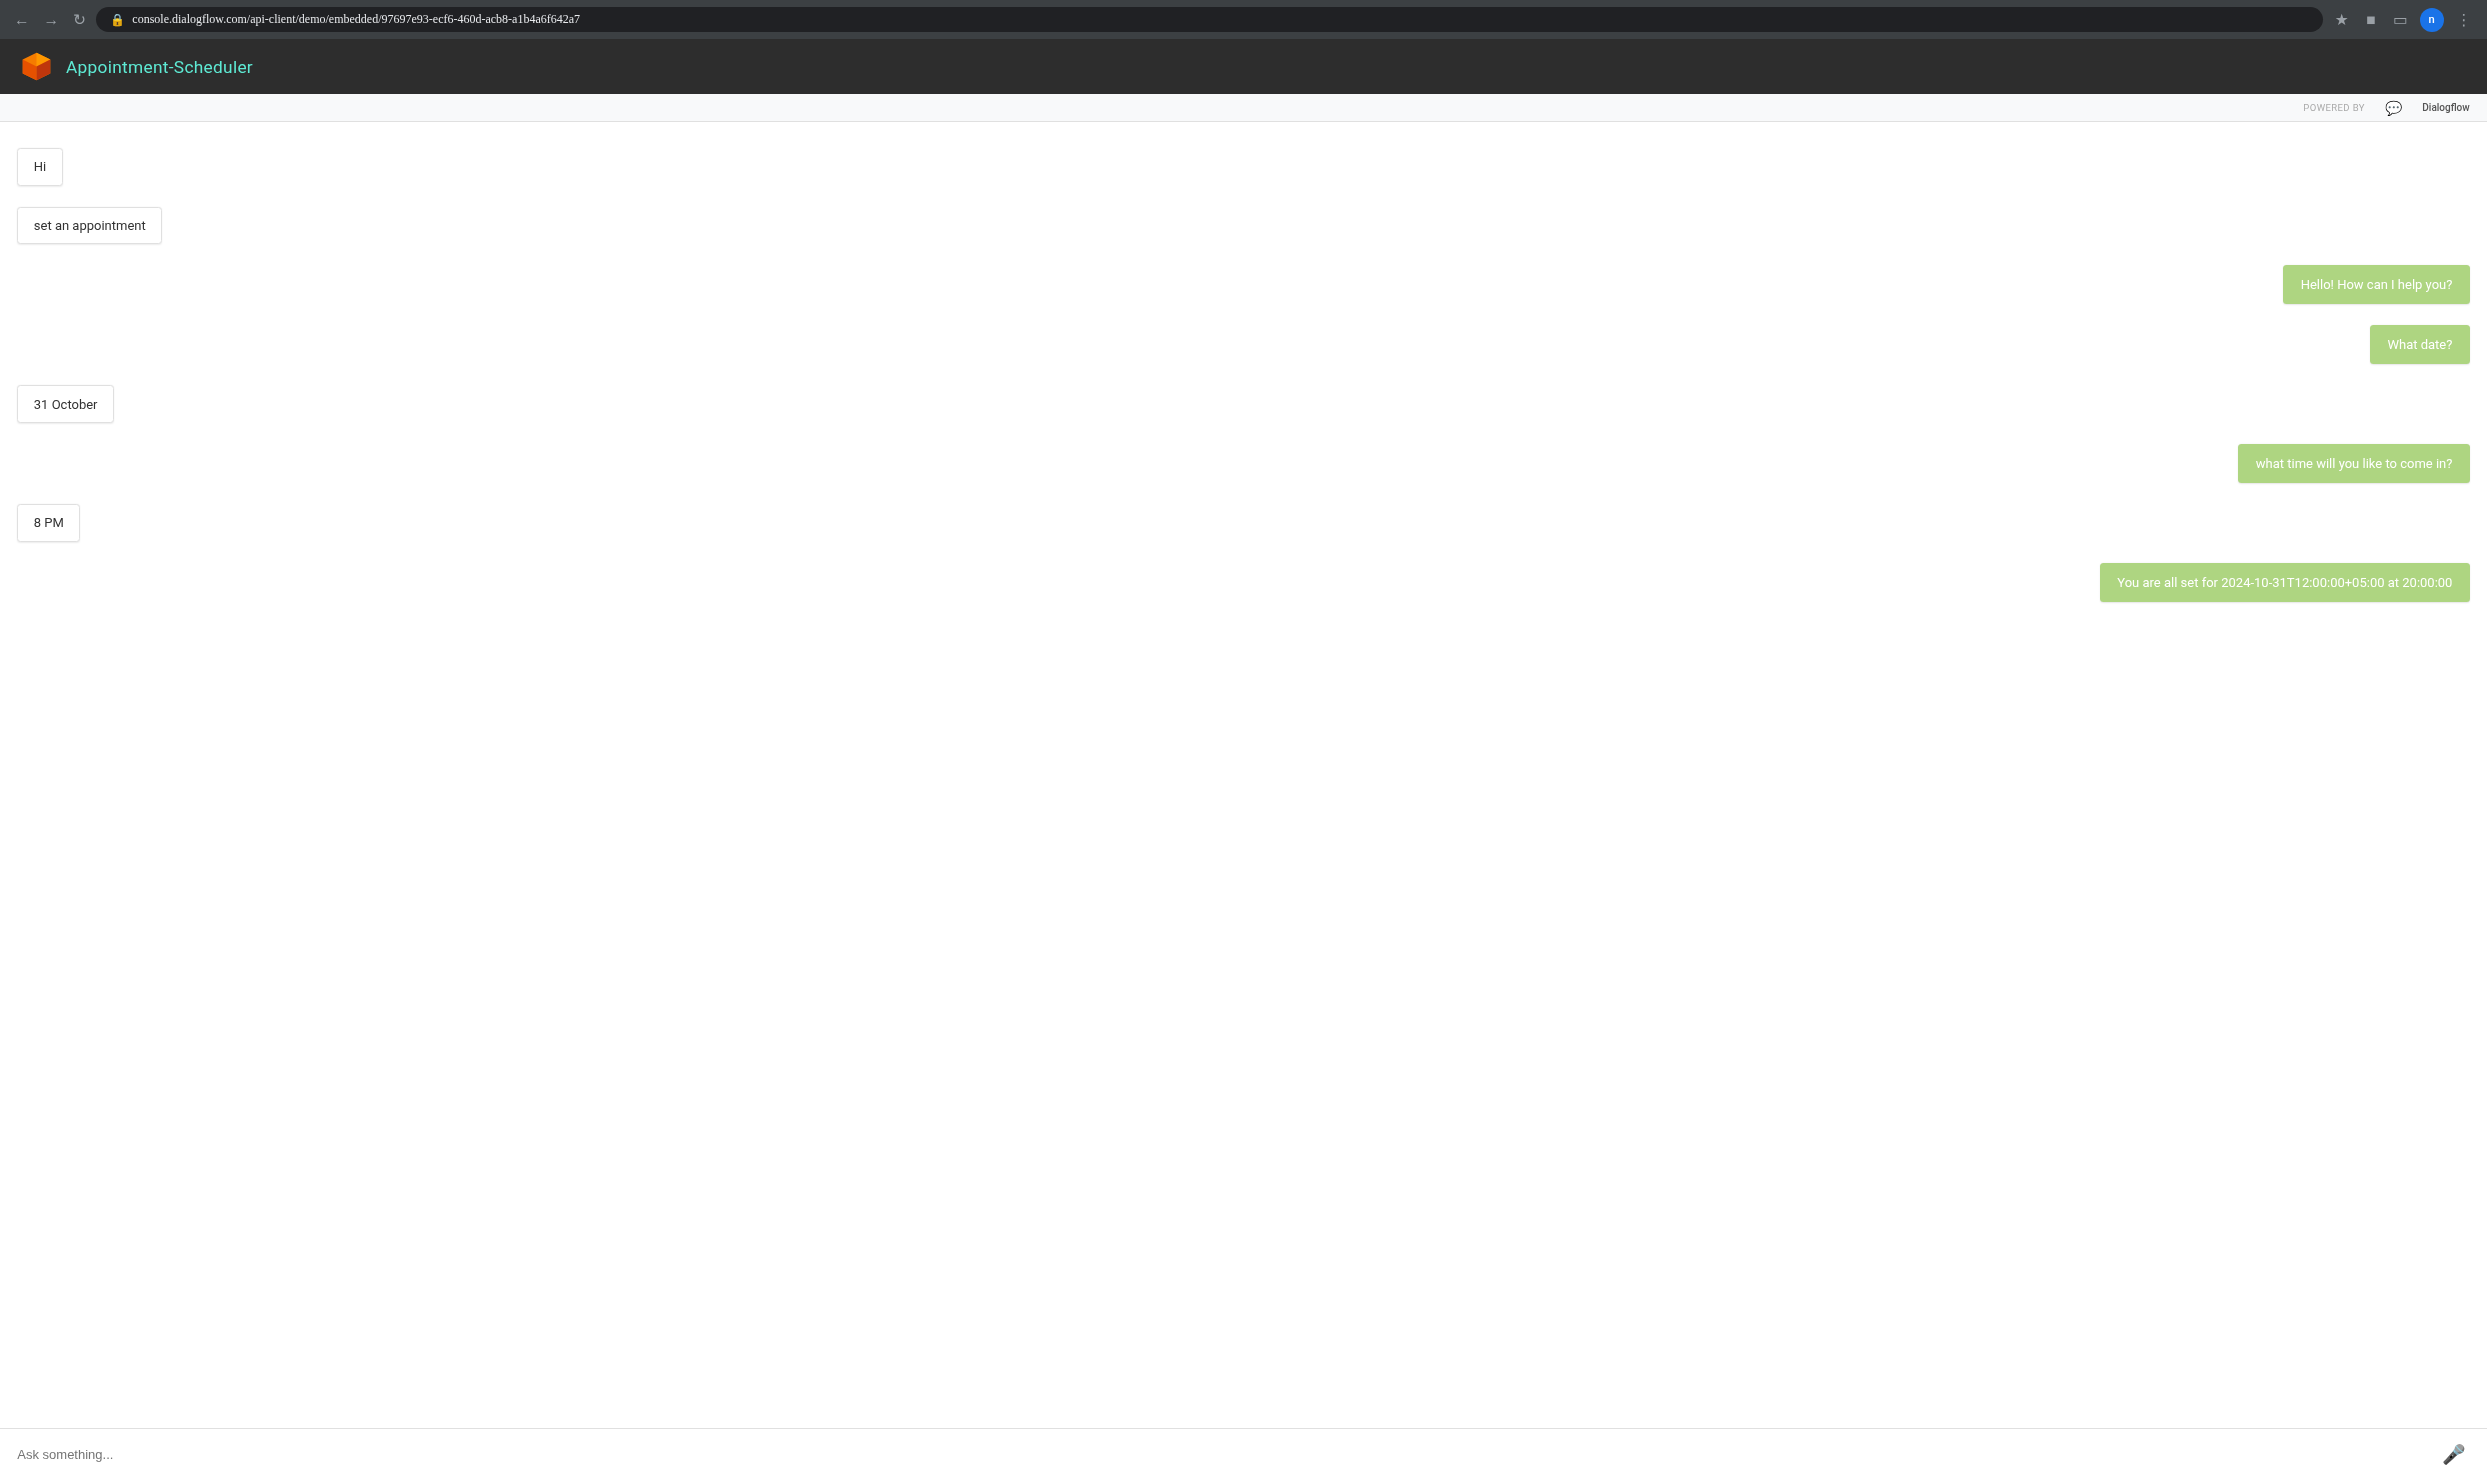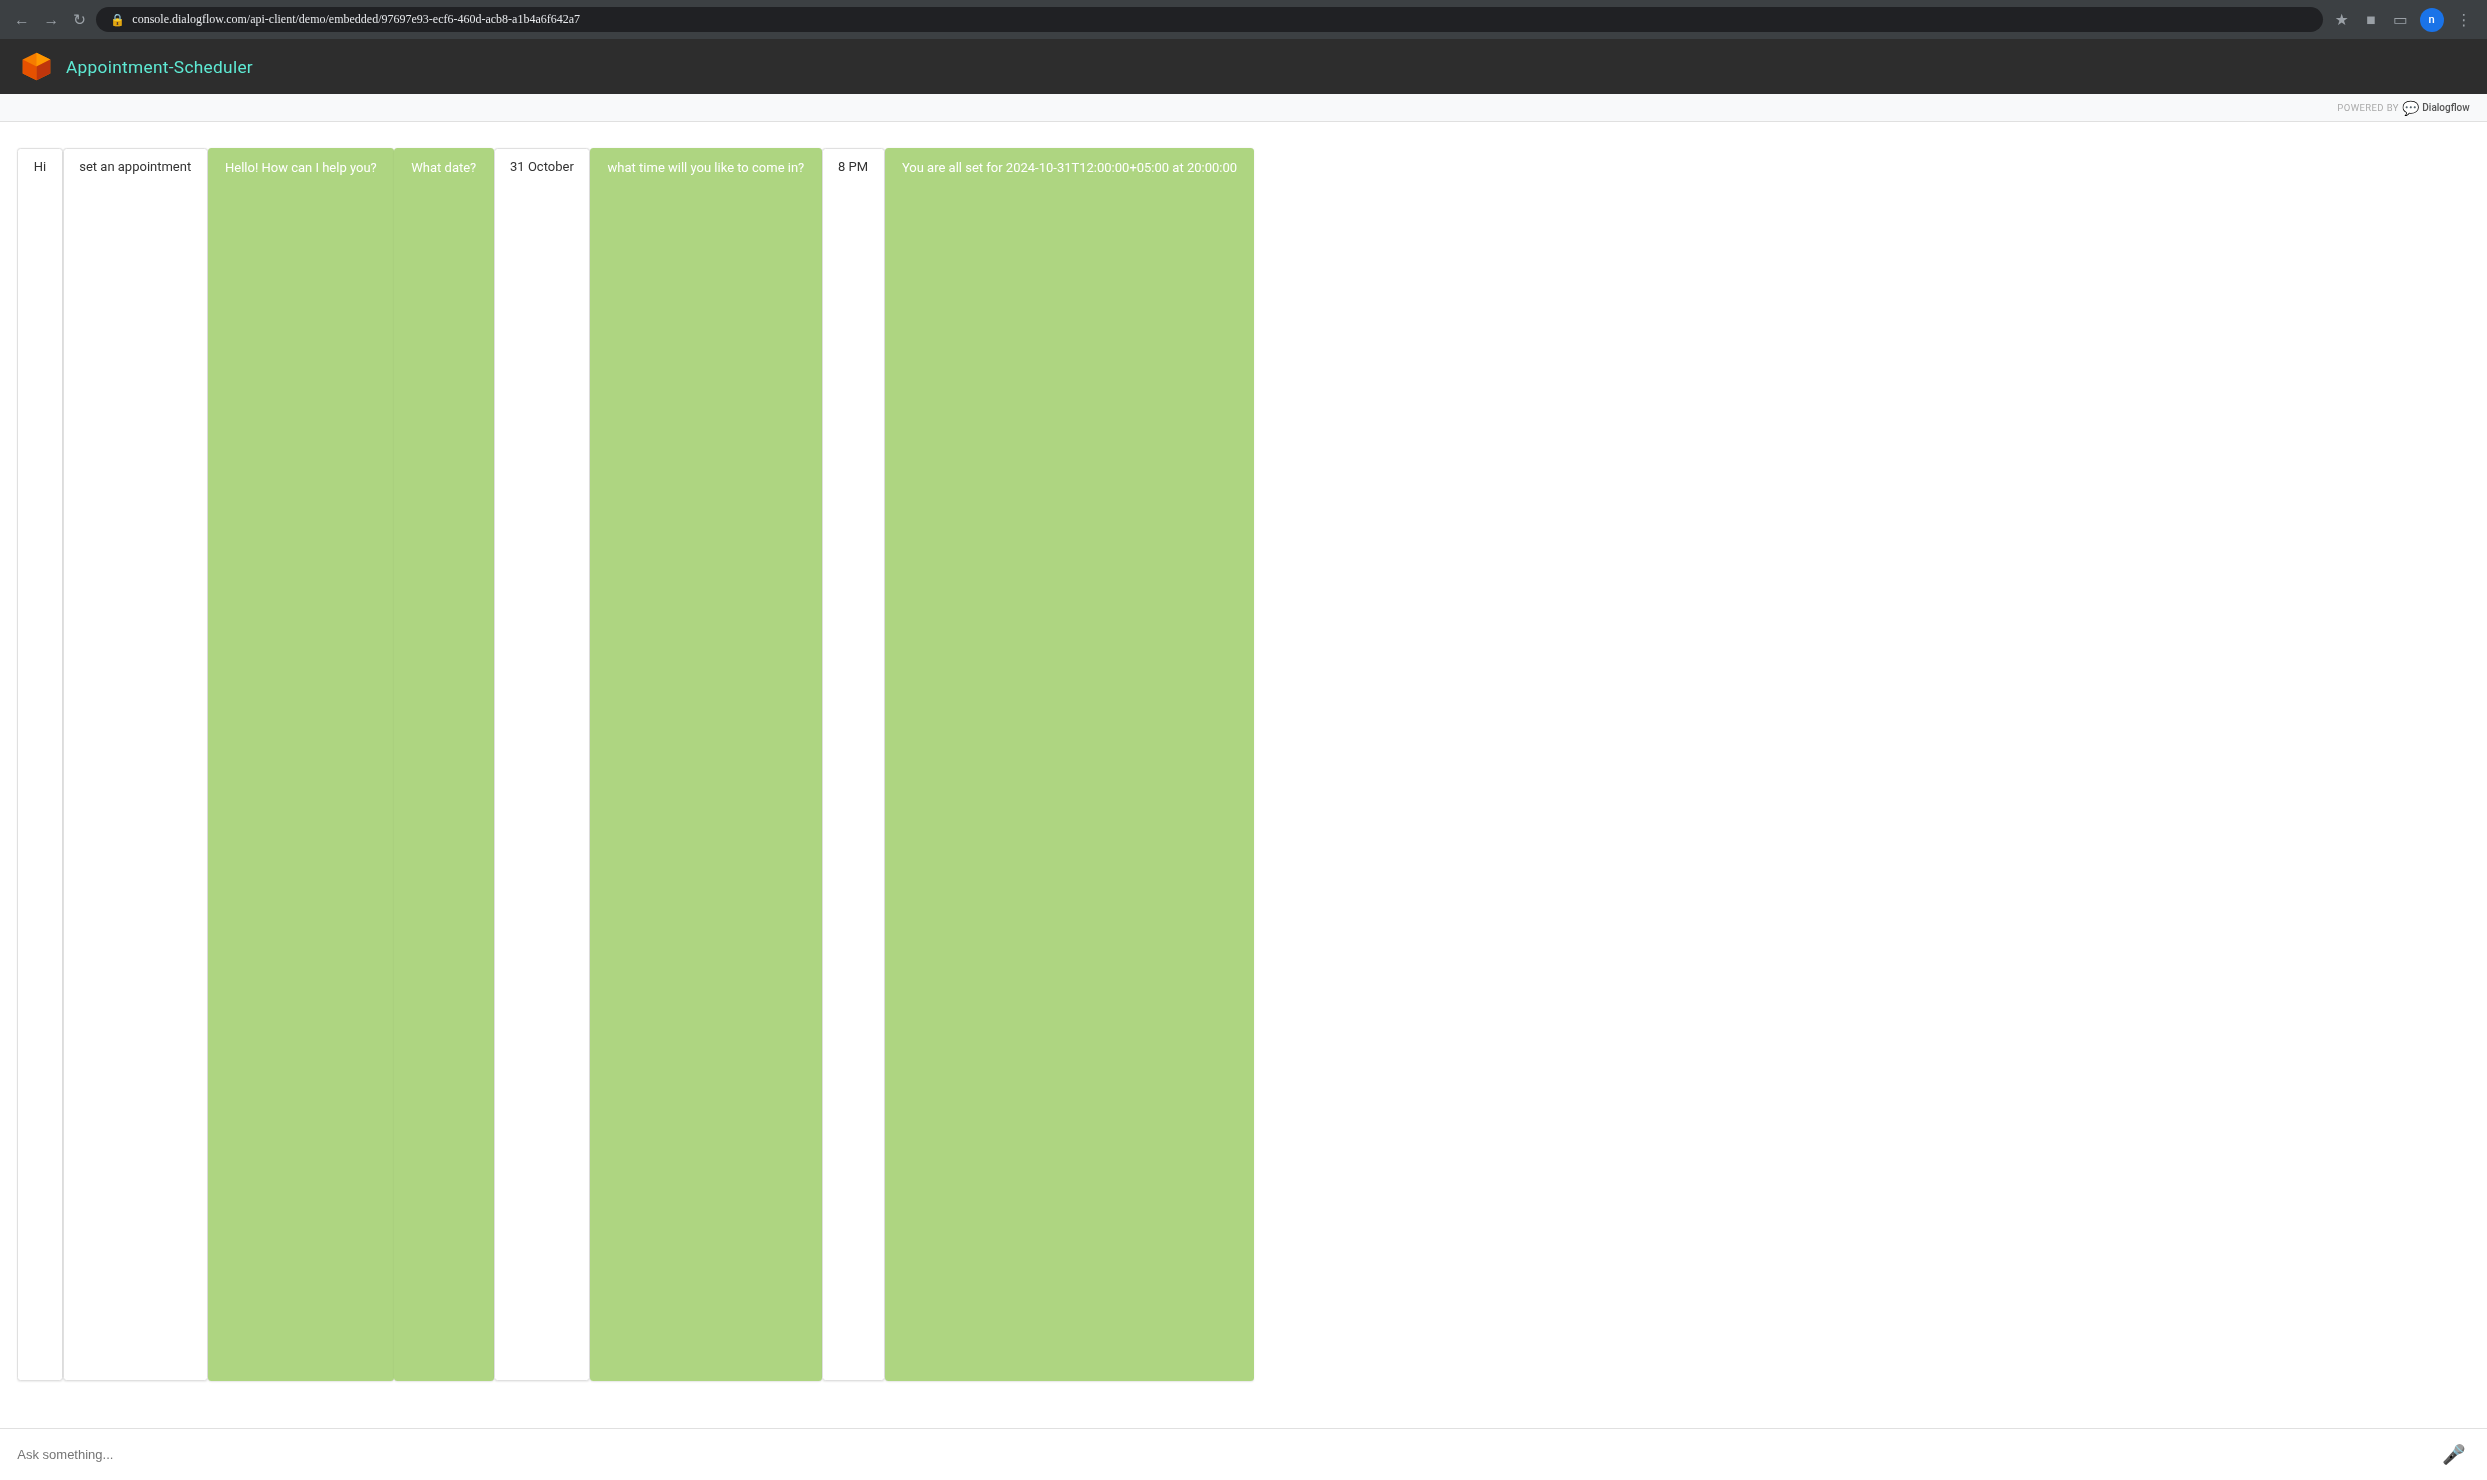--- a/index.html
+++ b/index.html
@@ -111,7 +111,7 @@
       display: flex;
       justify-content: flex-end;
       align-items: center;
-      gap: 3px;
+      gap: 20px;
       font-size: 9.5px;
       color: #999;
       border-bottom: 0.9px solid #e0e0e0;

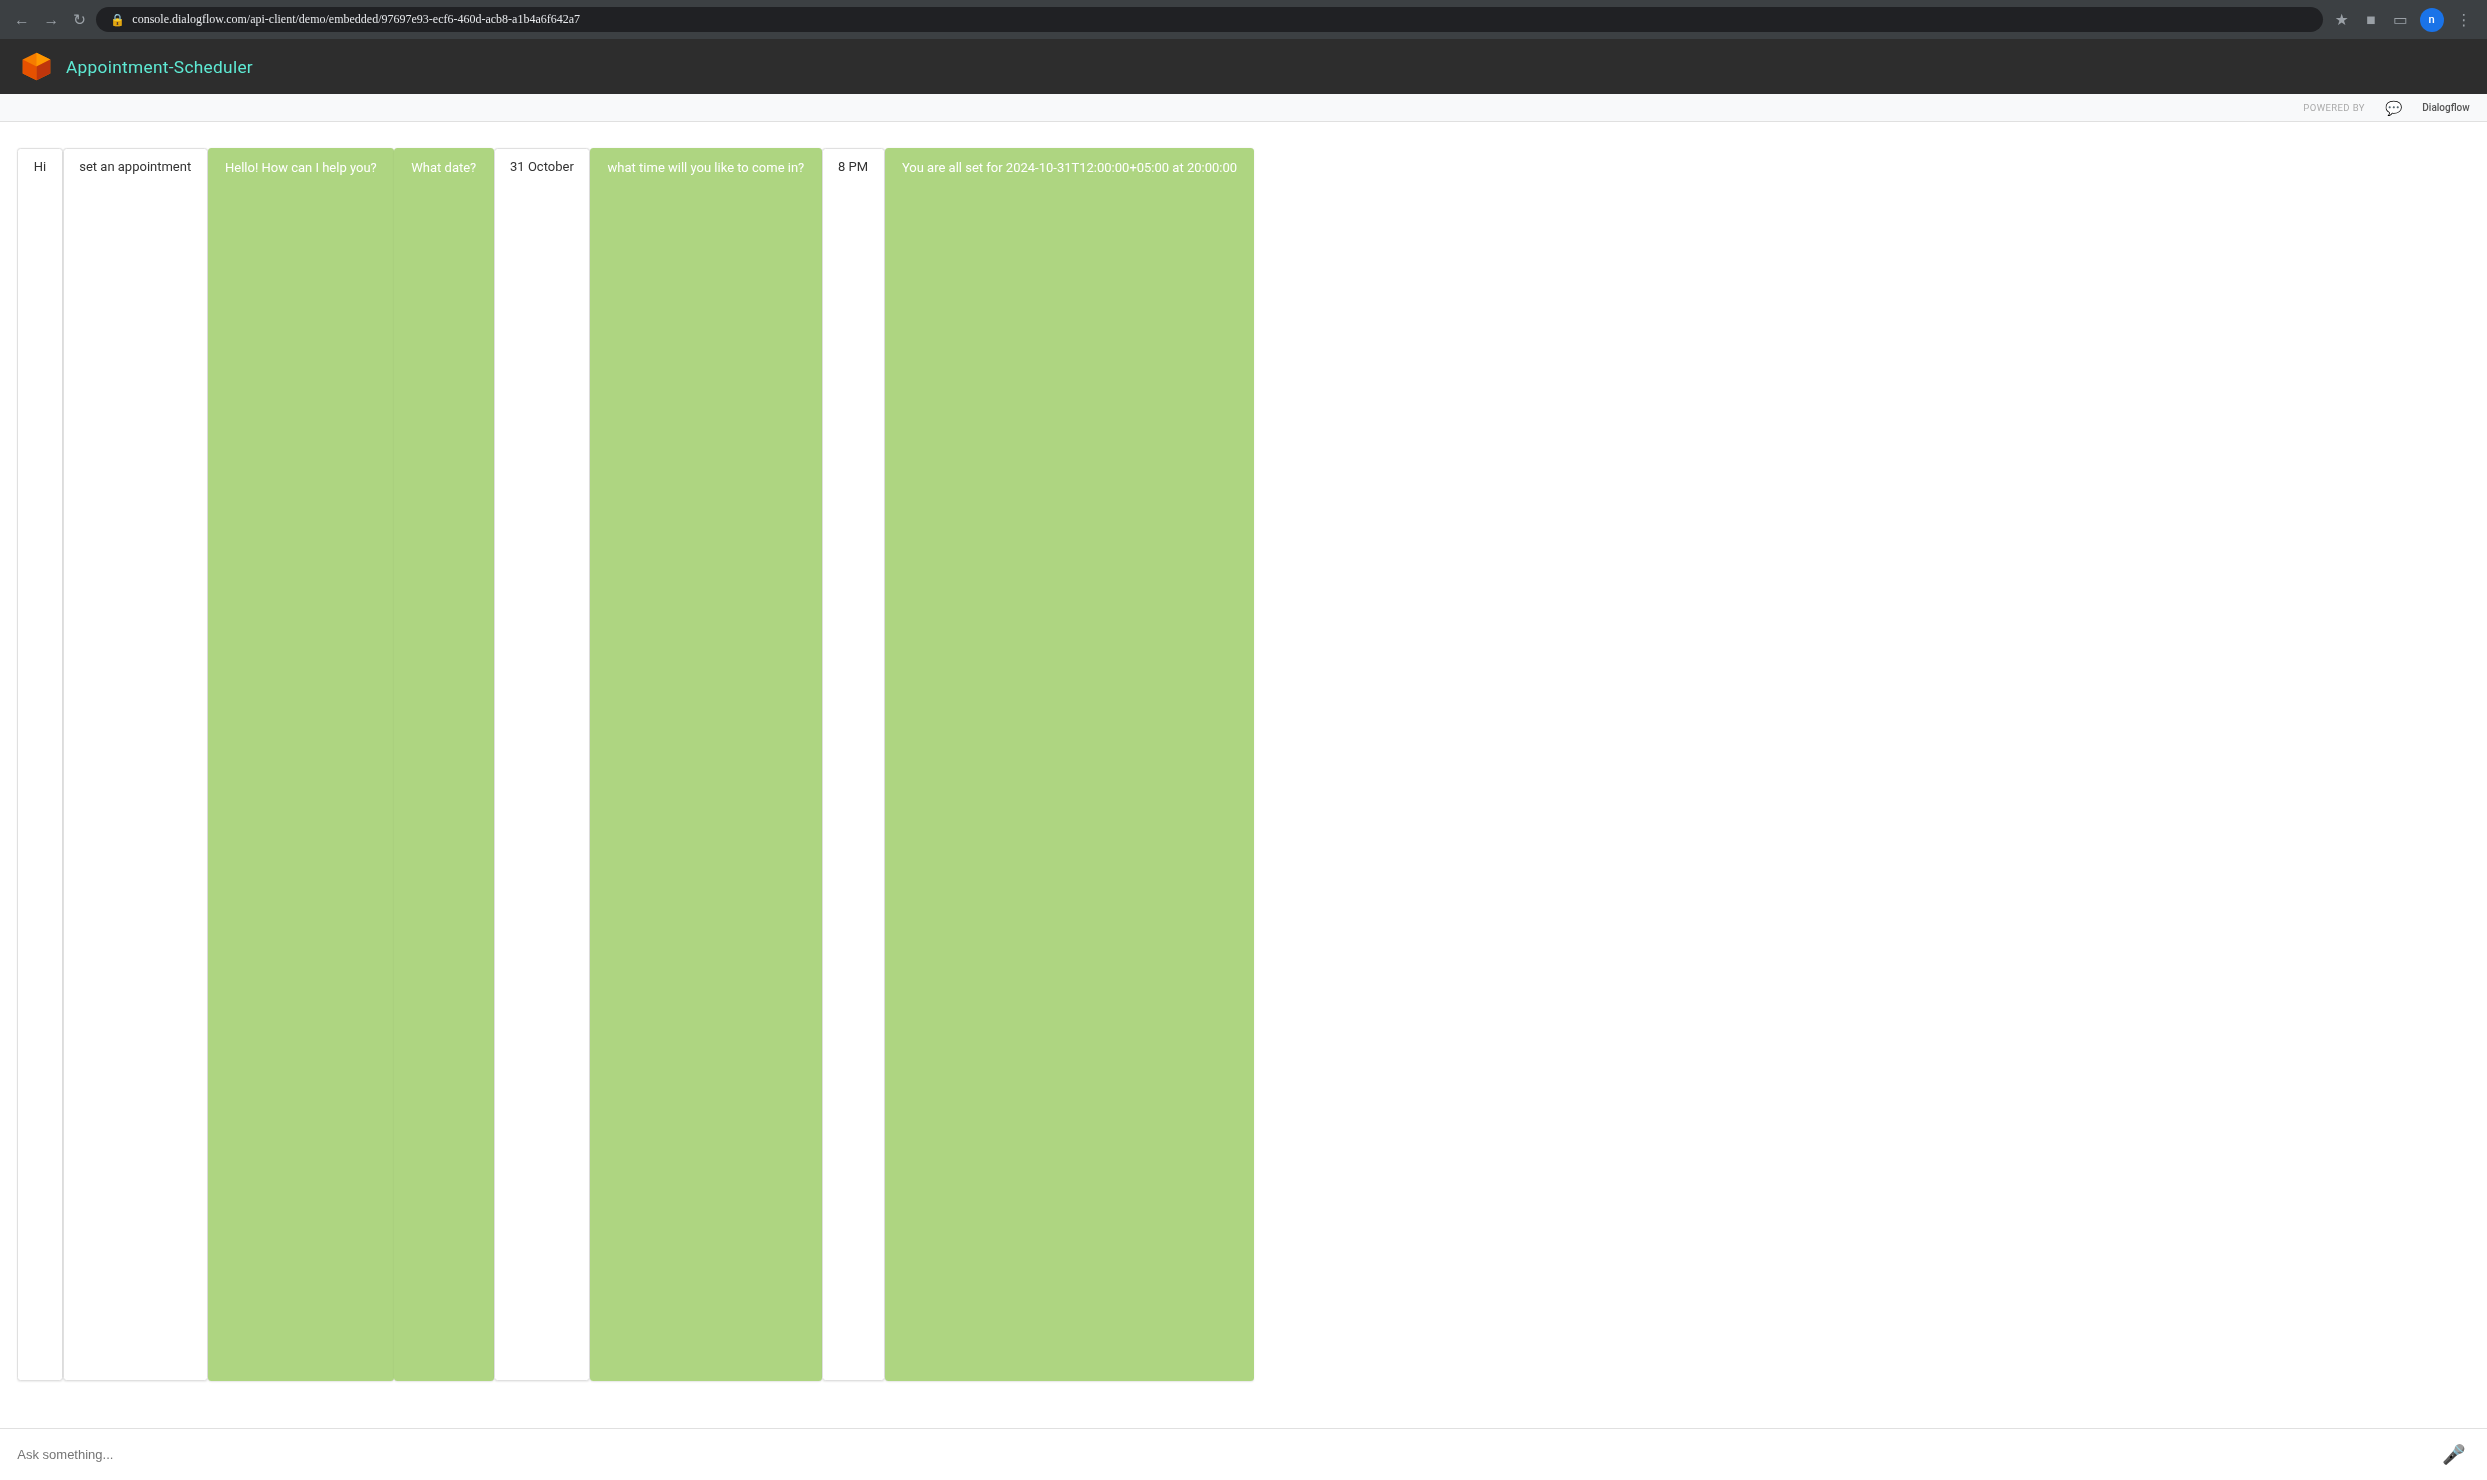--- a/index.html
+++ b/index.html
@@ -136,7 +136,7 @@
       padding: 26px 17.3px;
       background: #ffffff;
       display: flex;
-      flex-direction: row;
+      flex-direction: column;
       gap: 0;
     }
 

